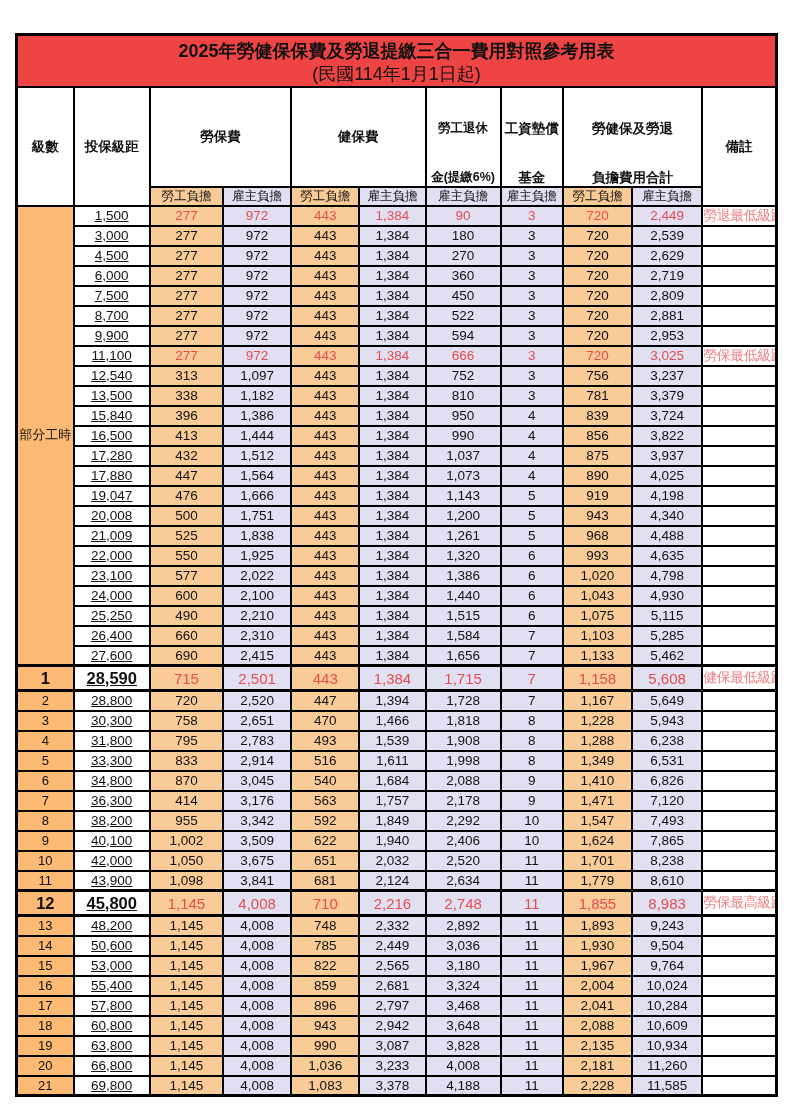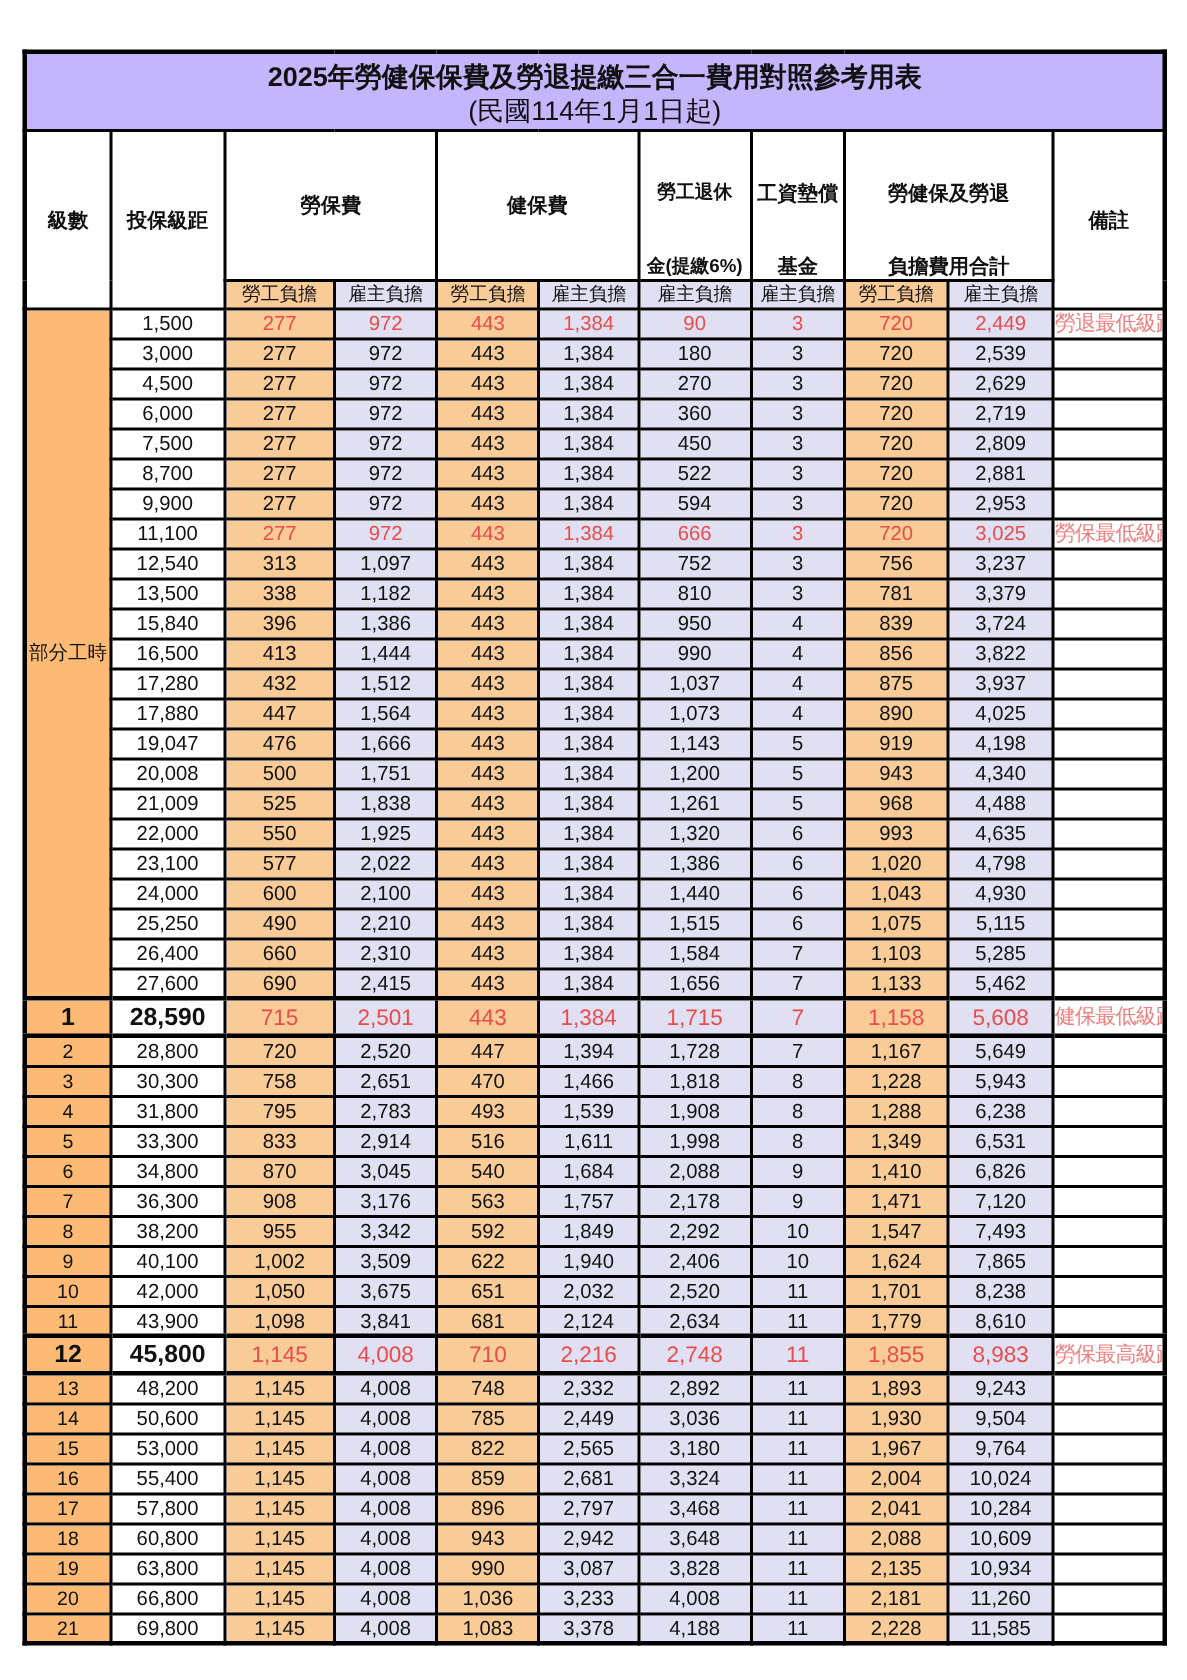--- a/index.html
+++ b/index.html
@@ -25,7 +25,7 @@
     text-align:center;vertical-align:middle;
     padding:0;overflow:hidden;white-space:nowrap;
   }
-  .title-cell{height:52px;background:#c4b5fd;}
+  .title-cell{height:52px;background:#ef4444;}
   .title-main{font-size:18px;font-weight:bold;line-height:26px;}
   .title-sub{font-size:18px;font-weight:normal;line-height:20px;}
   .group-row th{height:36px;font-size:13.5px;font-weight:bold;background:#fff;line-height:17px;}

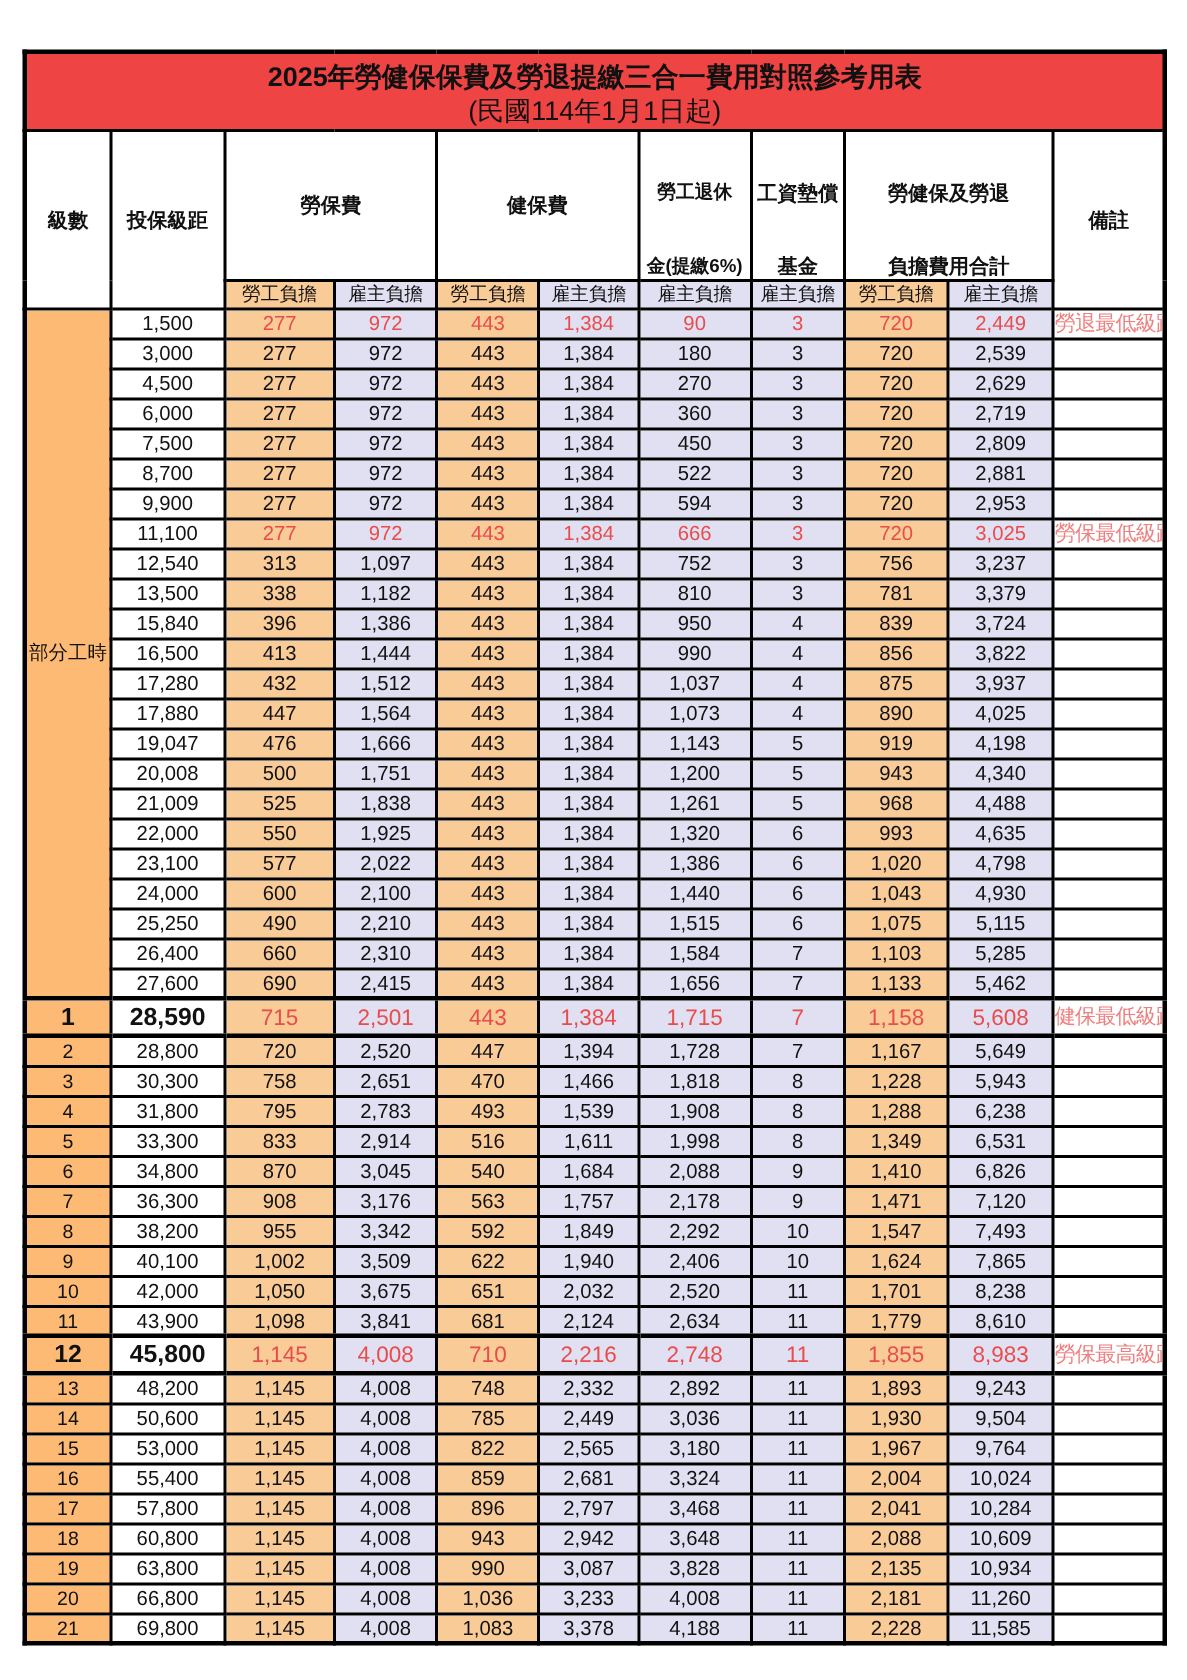--- a/index.html
+++ b/index.html
@@ -36,7 +36,7 @@
   .c-er{background:var(--er-bg);}
   tbody td{height:20px;font-size:13.5px;}
   .level-cell{background:#fdba74;font-size:13px;}
-  .bracket-cell{background:#fff;}
+  .bracket-cell{background:#fff;text-decoration:underline;}
   .remark-cell{background:#fff;font-size:14px;color:var(--remark-red);letter-spacing:-0.5px;}
   tr.red .val{color:var(--red);}
   tr.big td{height:25px;border-top-width:3px;border-bottom-width:3px;}

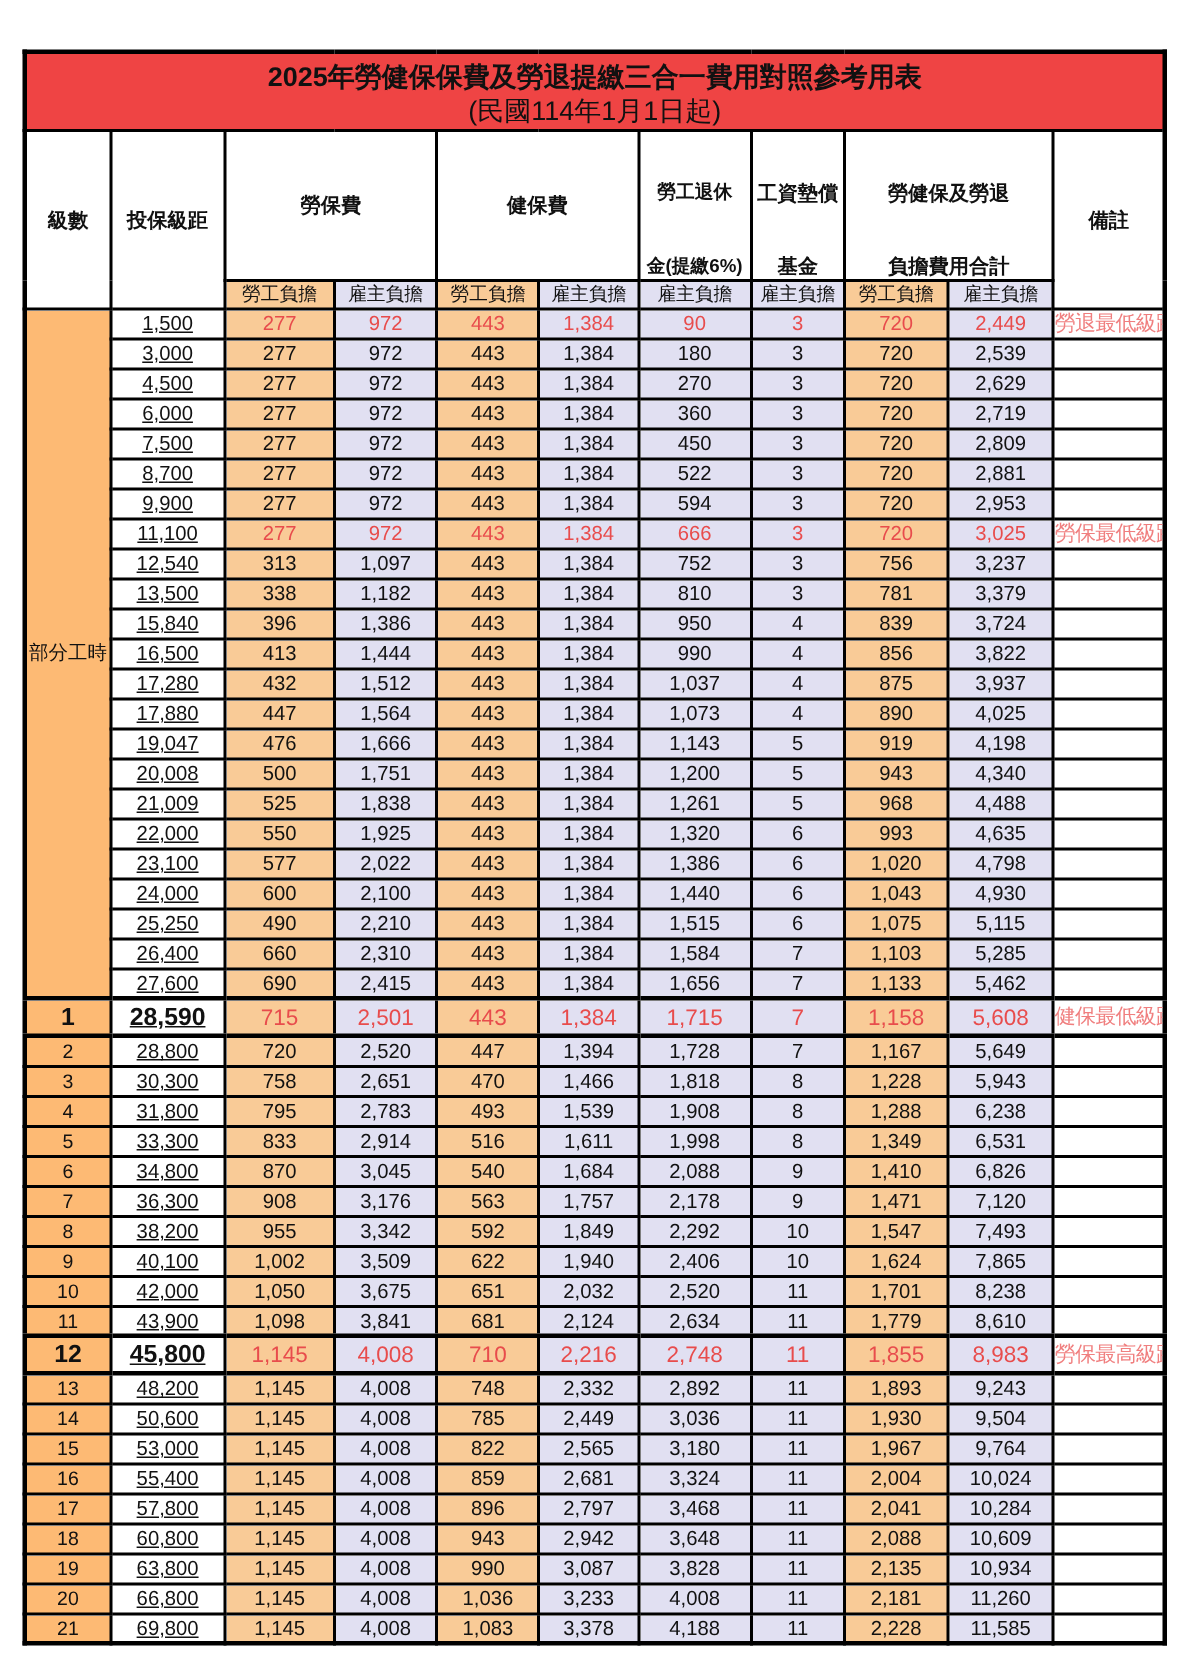--- a/index.html
+++ b/index.html
@@ -456,7 +456,7 @@
       <tr>
         <td class="level-cell">7</td>
         <td class="bracket-cell">36,300</td>
-        <td class="val c-emp">908</td>
+        <td class="val c-emp">414</td>
         <td class="val c-er">3,176</td>
         <td class="val c-emp">563</td>
         <td class="val c-er">1,757</td>

